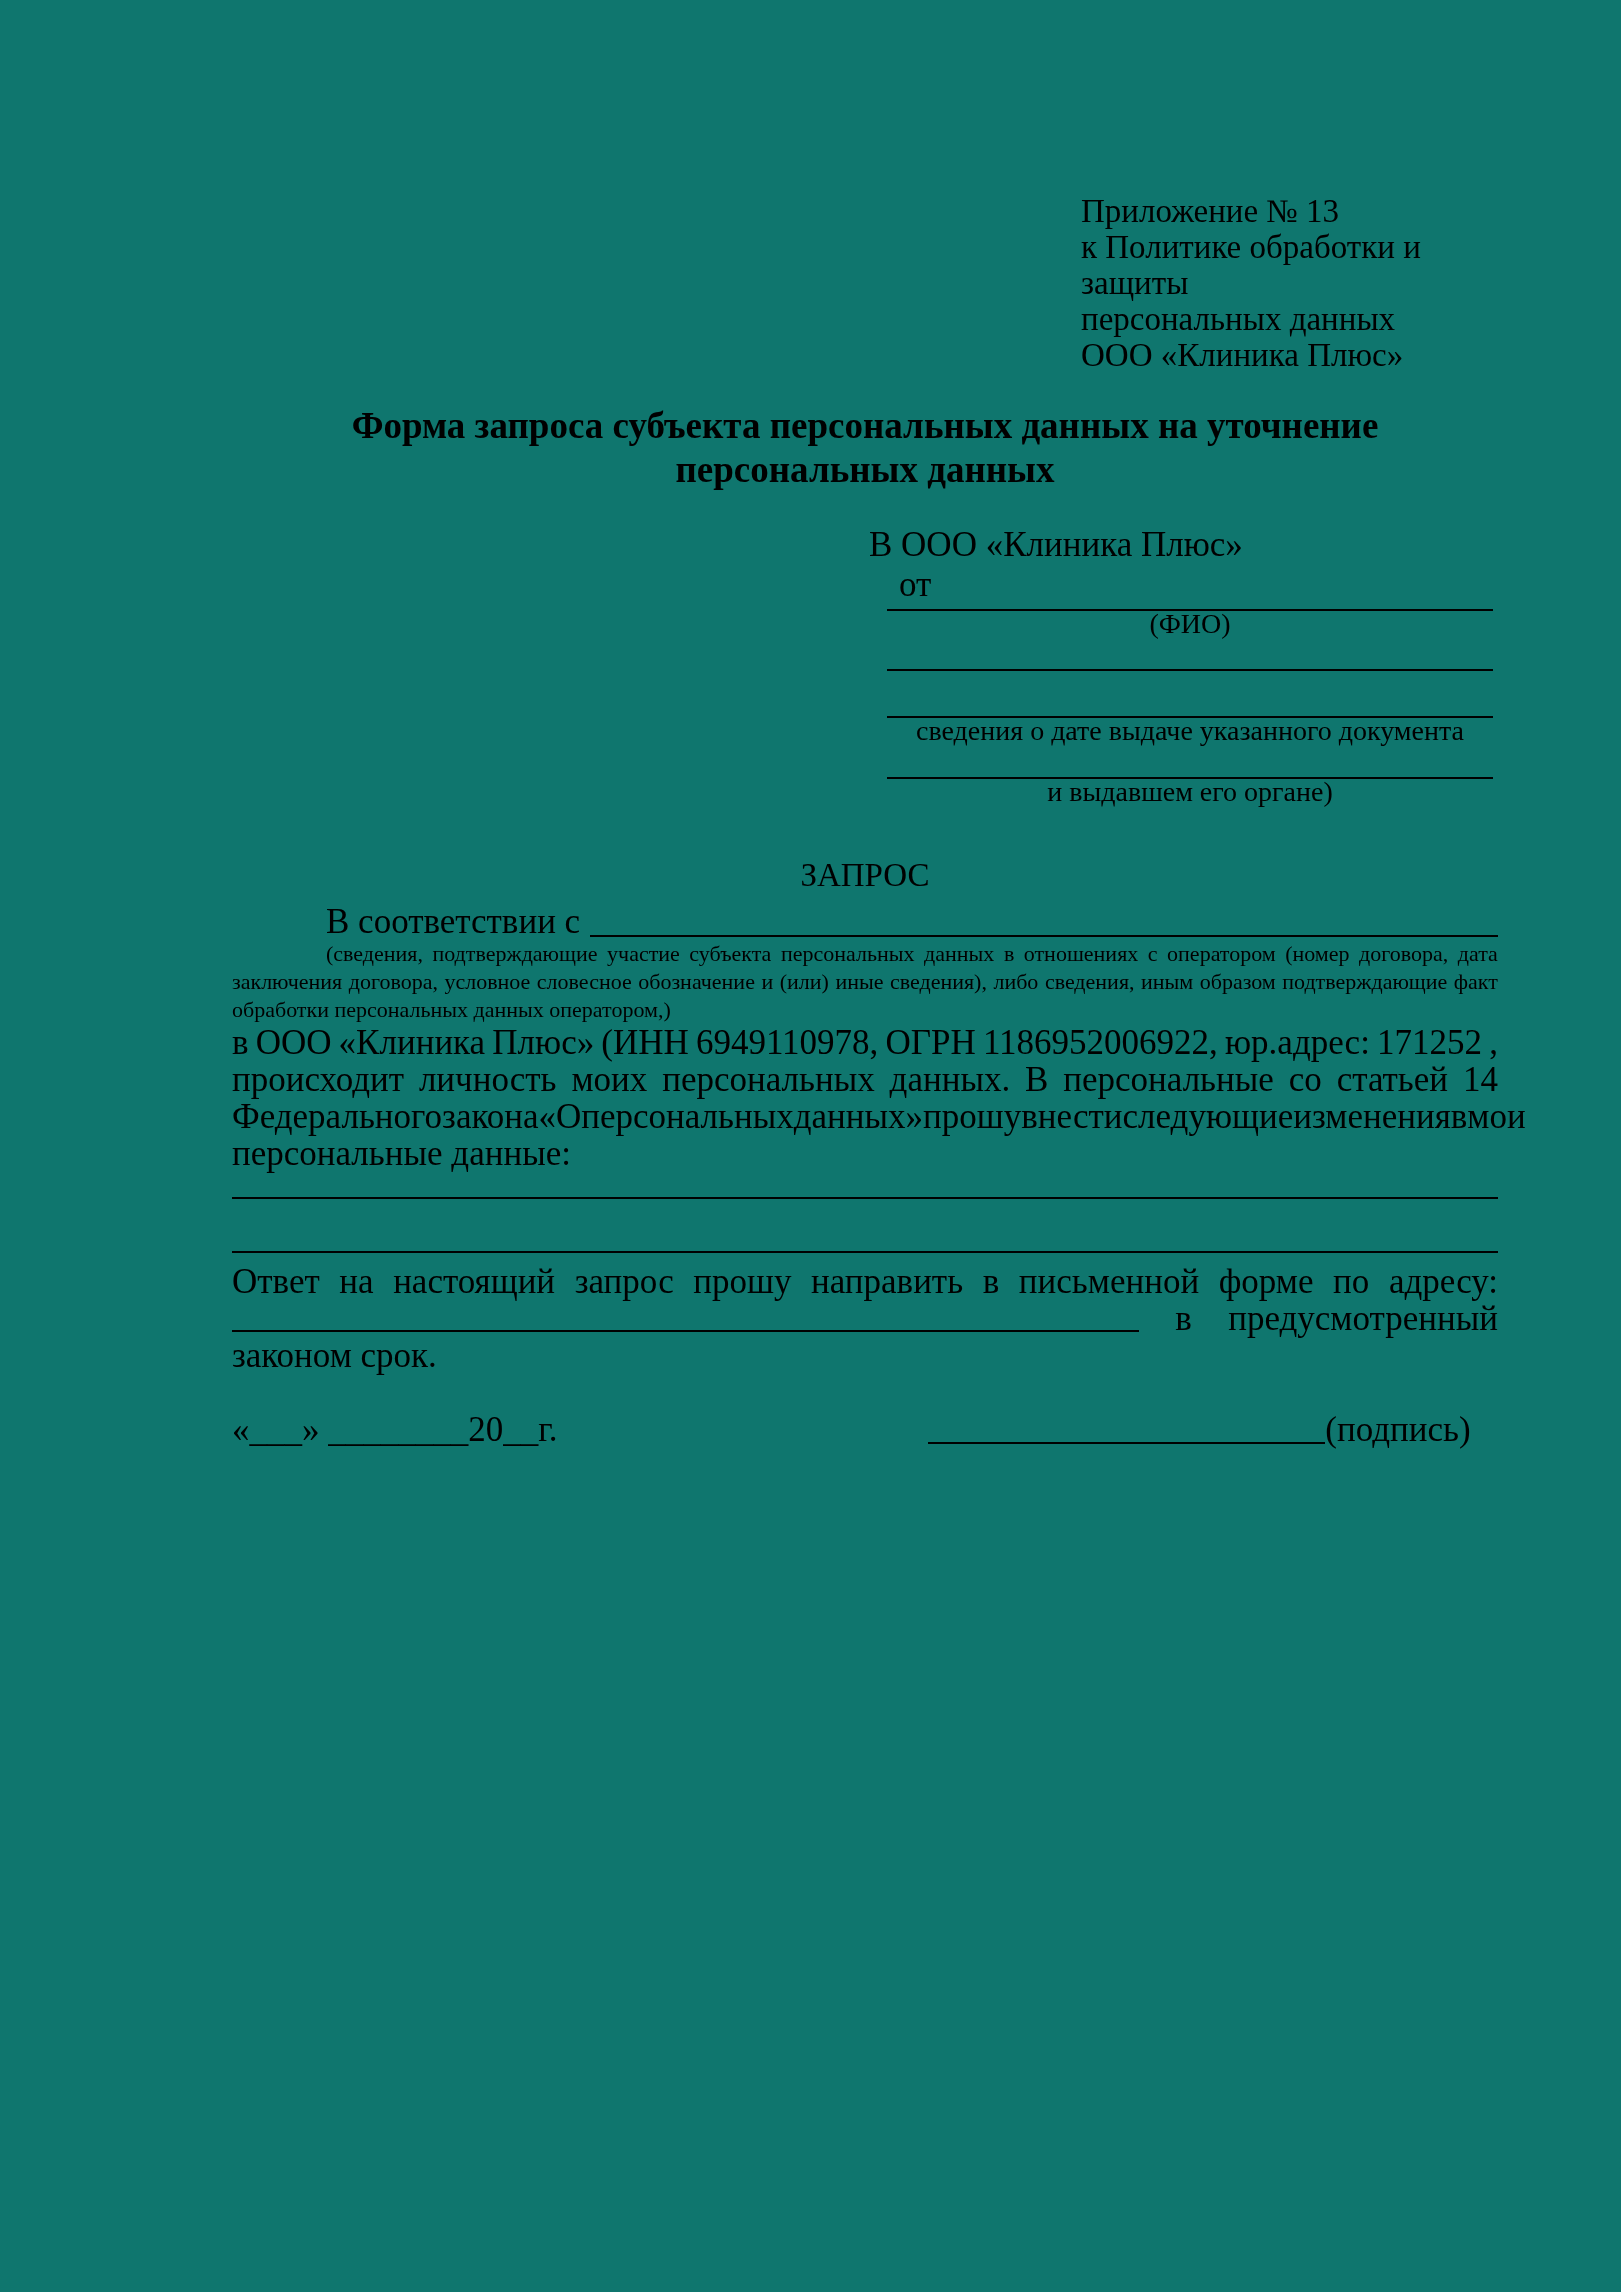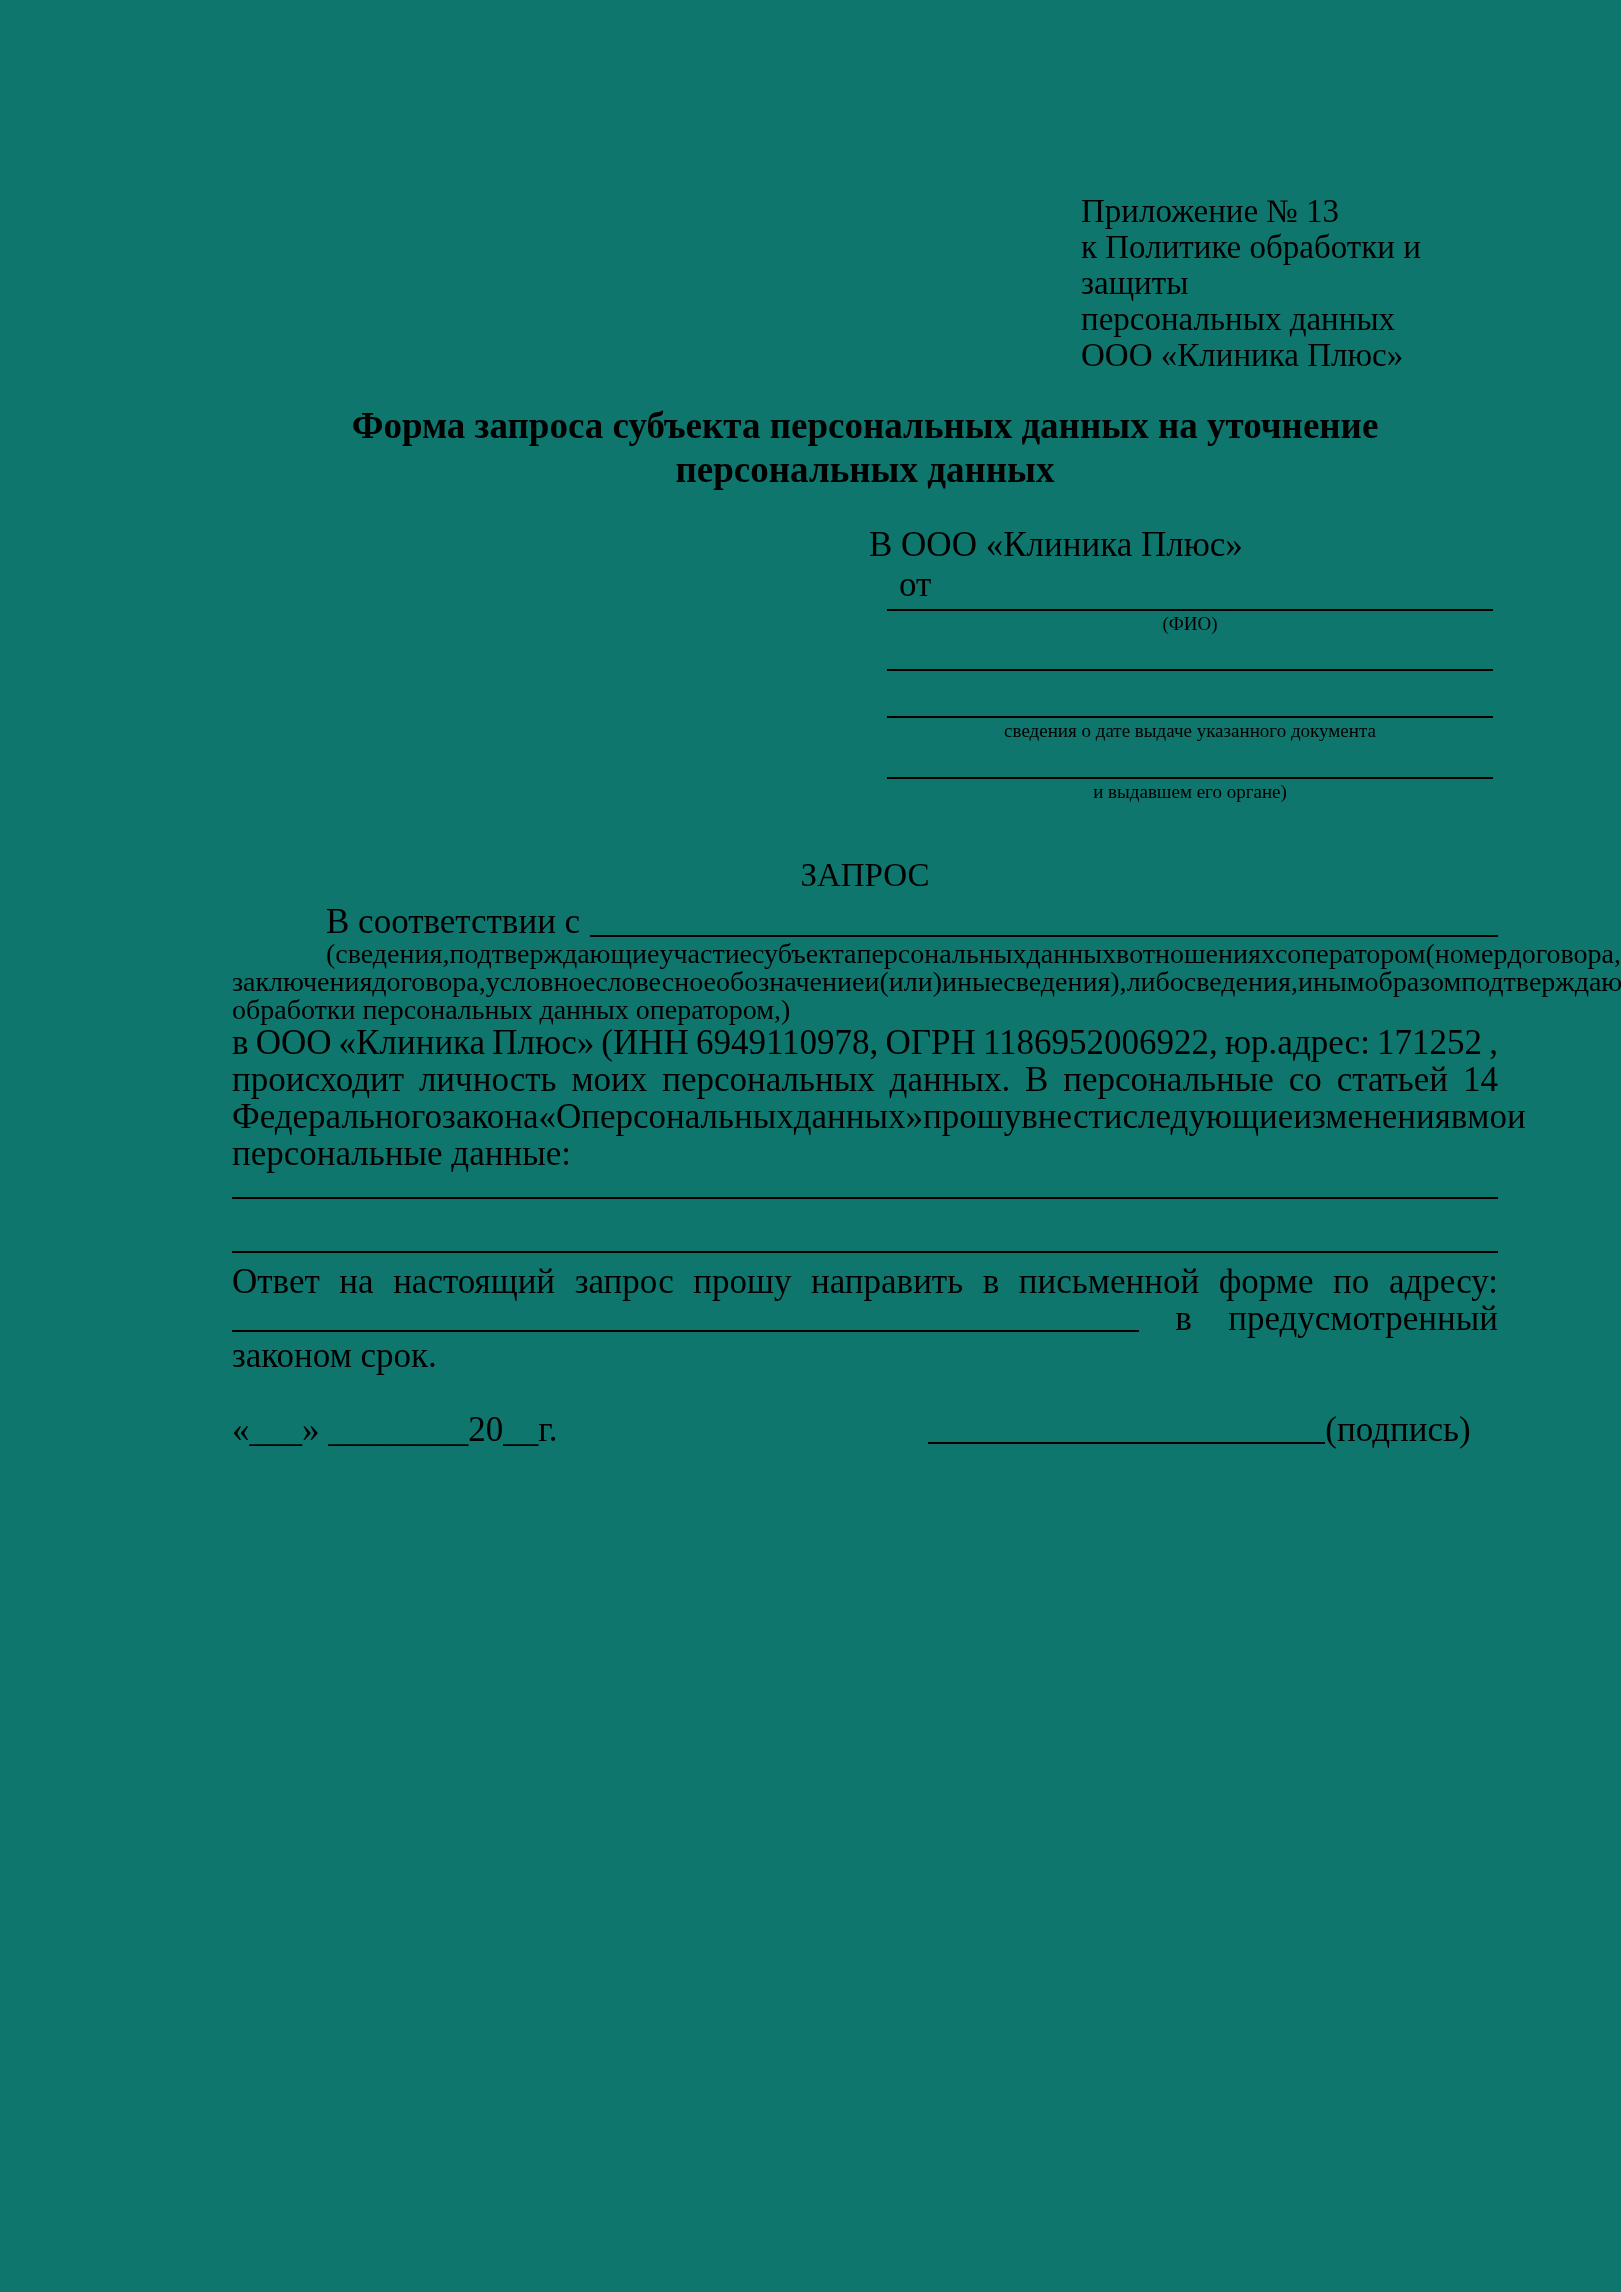--- a/index.html
+++ b/index.html
@@ -28,7 +28,7 @@
   .fill{margin-left:655px;width:606px;}
   .fill-line{border-bottom:2.9px solid #000;}
   .fl1{height:5.9px}.fl2{height:33px}.fl3{height:45px}.fl4{height:33px}
-  .fill-cap{margin-left:655px;width:606px;text-align:center;font-size:19px;line-height:25.5px;}
+  .fill-cap{margin-left:655px;width:606px;text-align:center;font-size:28px;line-height:25.5px;}
 
   
   .req-head{margin-top:52px;text-align:center;font-size:33px;line-height:39px;}

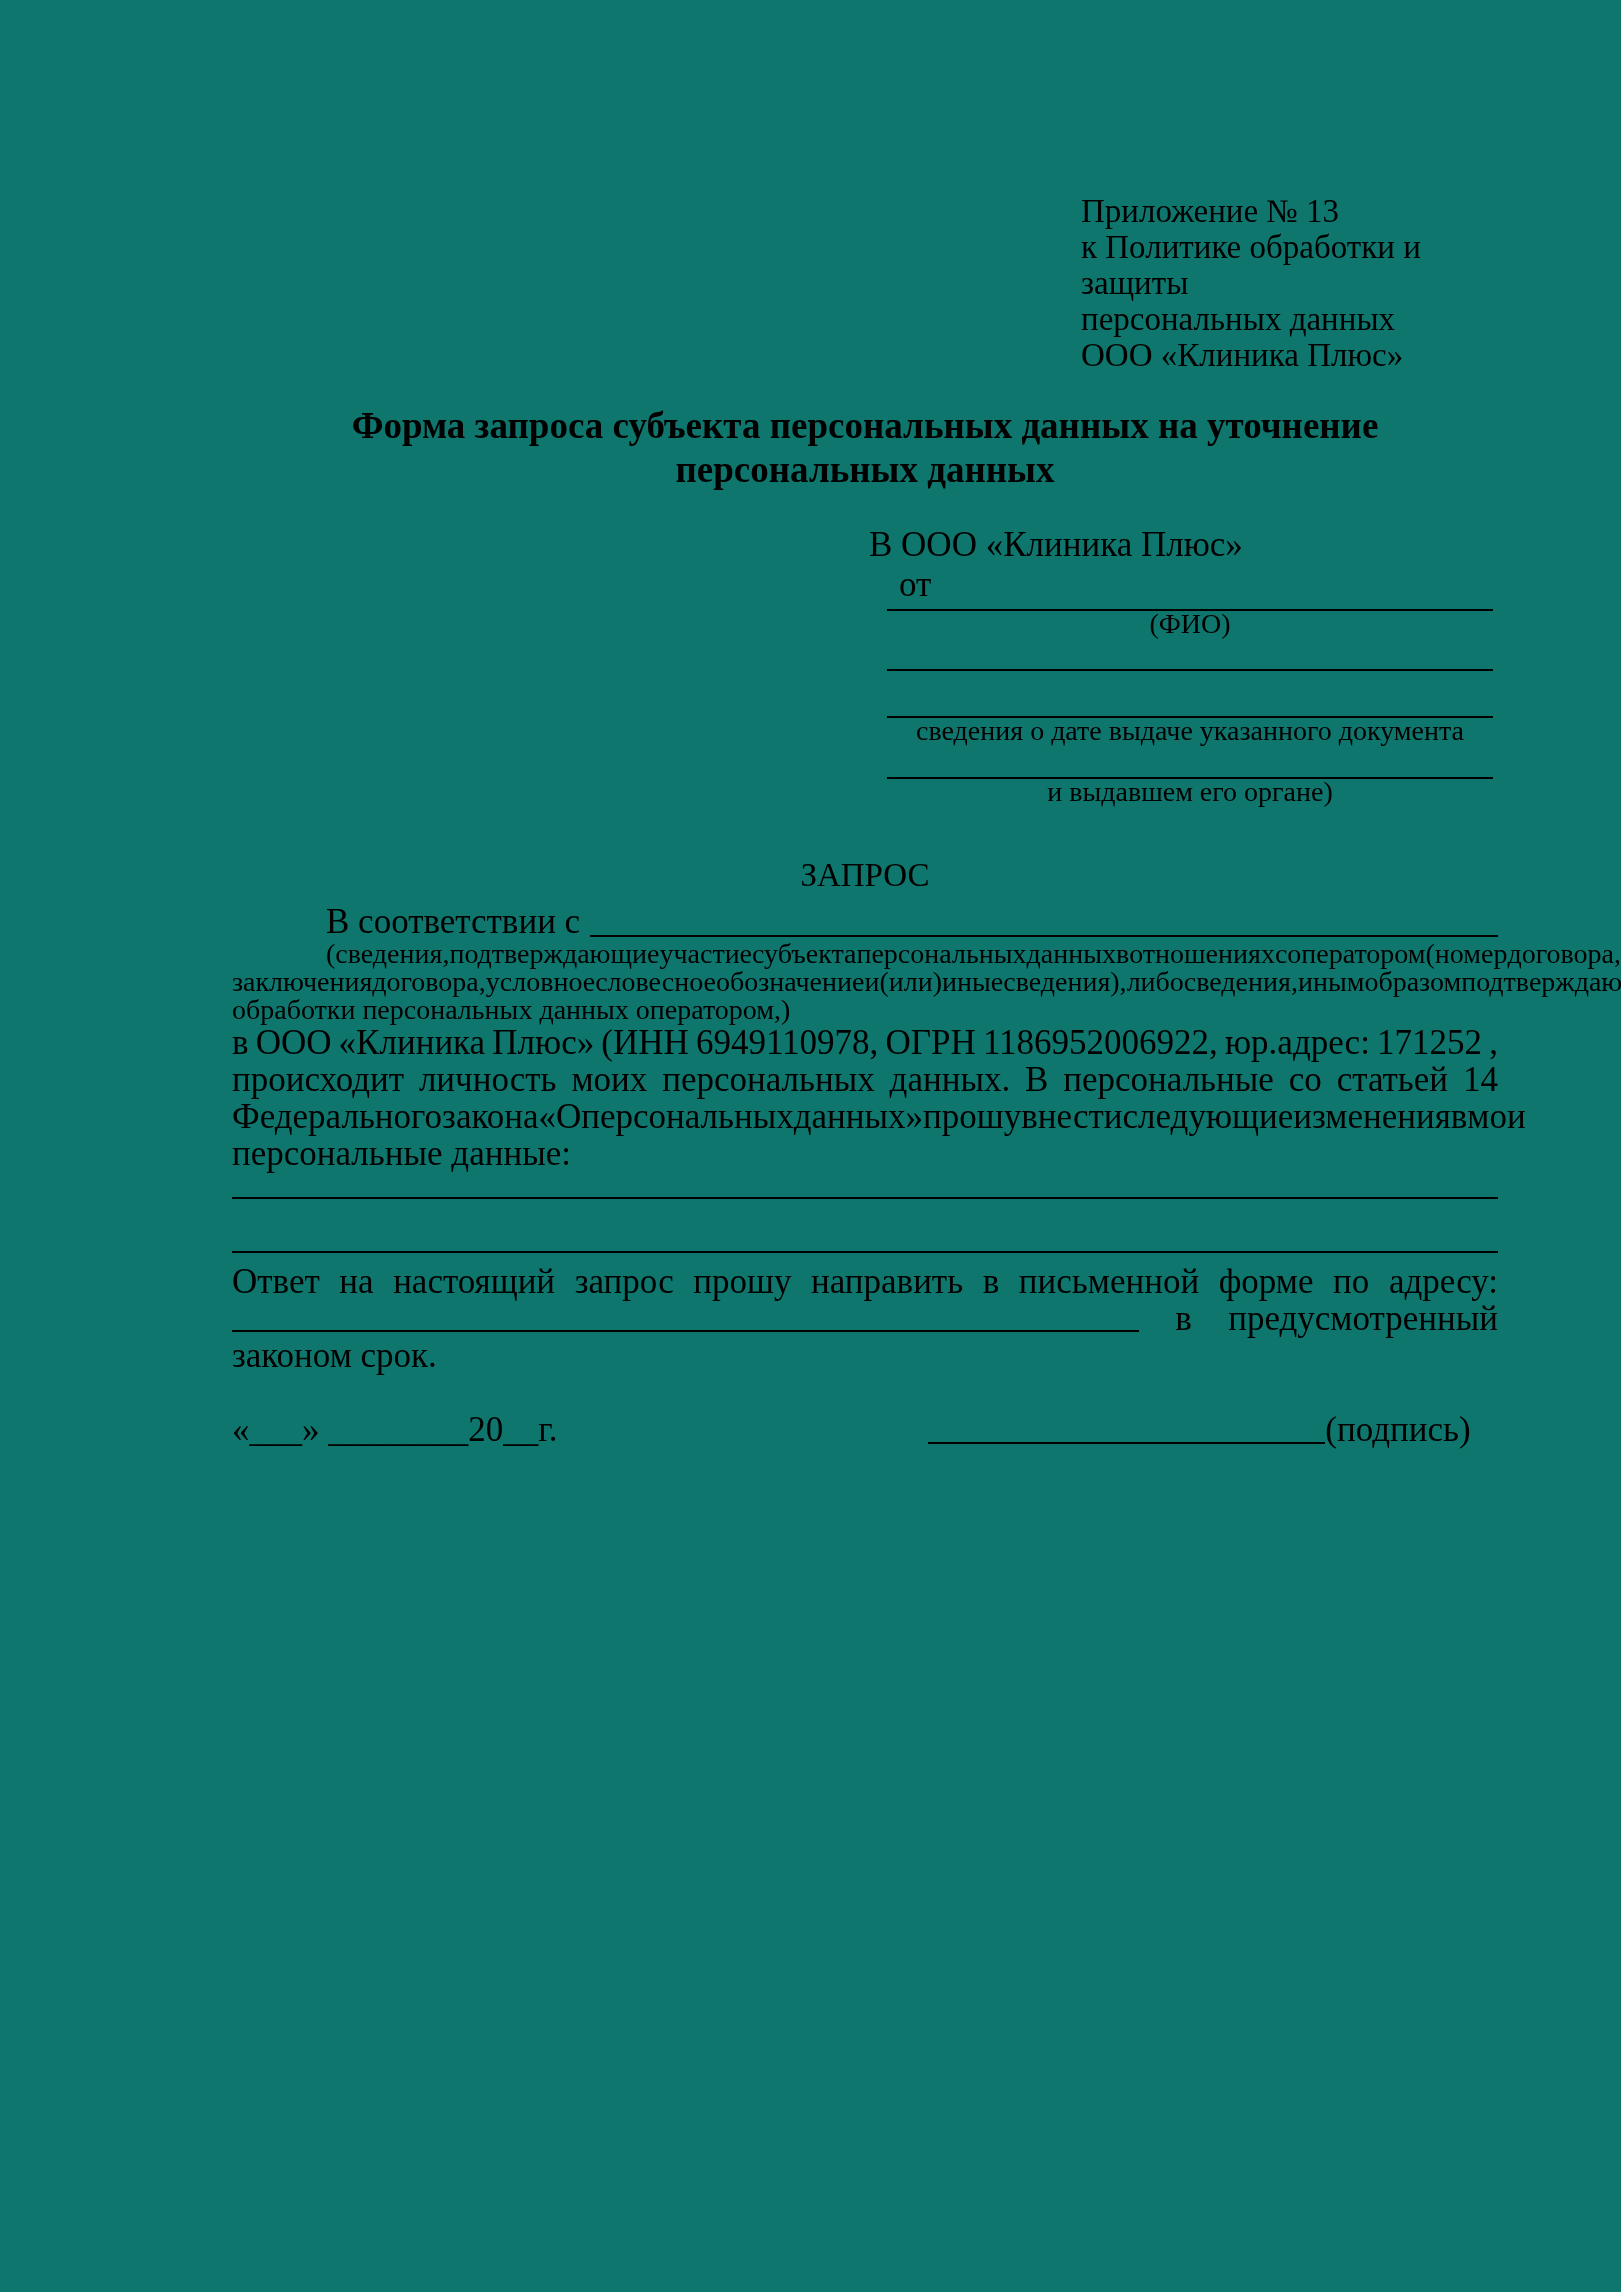--- a/index.html
+++ b/index.html
@@ -39,7 +39,7 @@
   .intro-blank{flex:1;border-bottom:2.9px solid #000;margin-left:9.8px;margin-bottom:2.9px;}
 
   
-  .fn{font-size:28px;line-height:28px;}
+  .fn{font-size:22px;line-height:28px;}
   .ind{padding-left:94px;}
 
   

